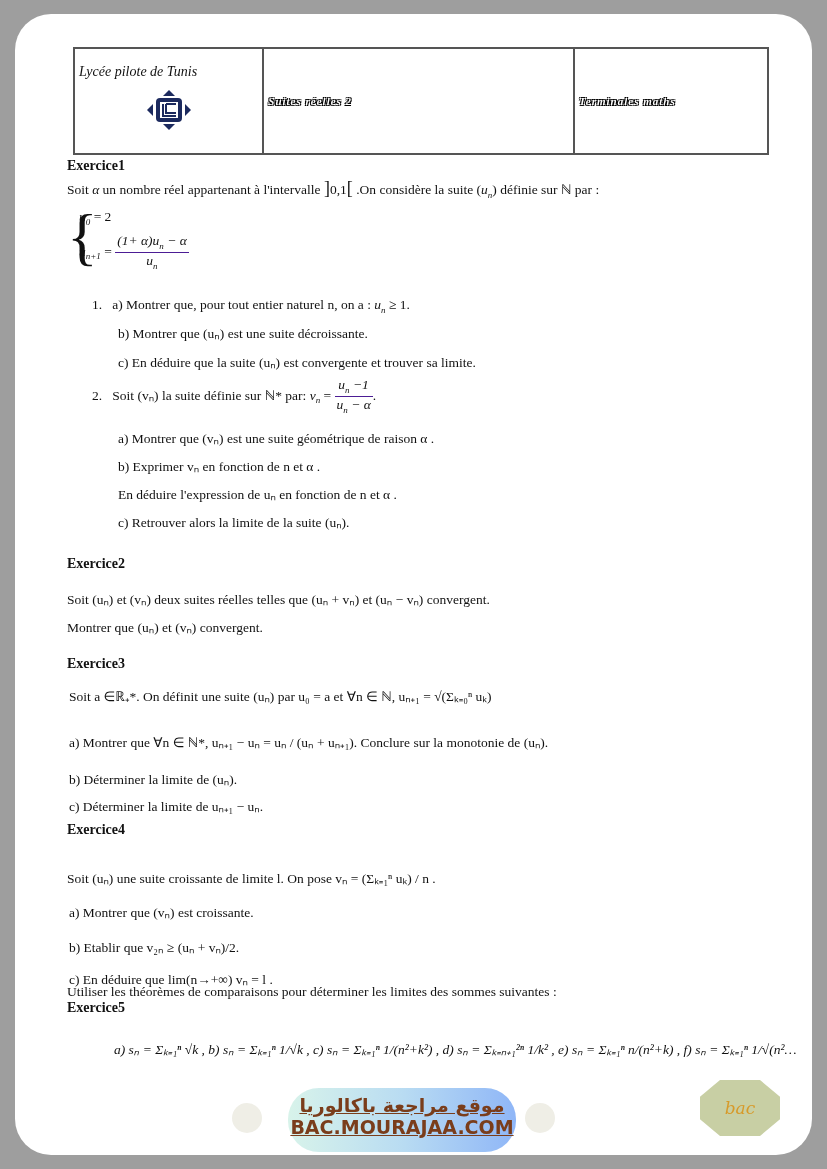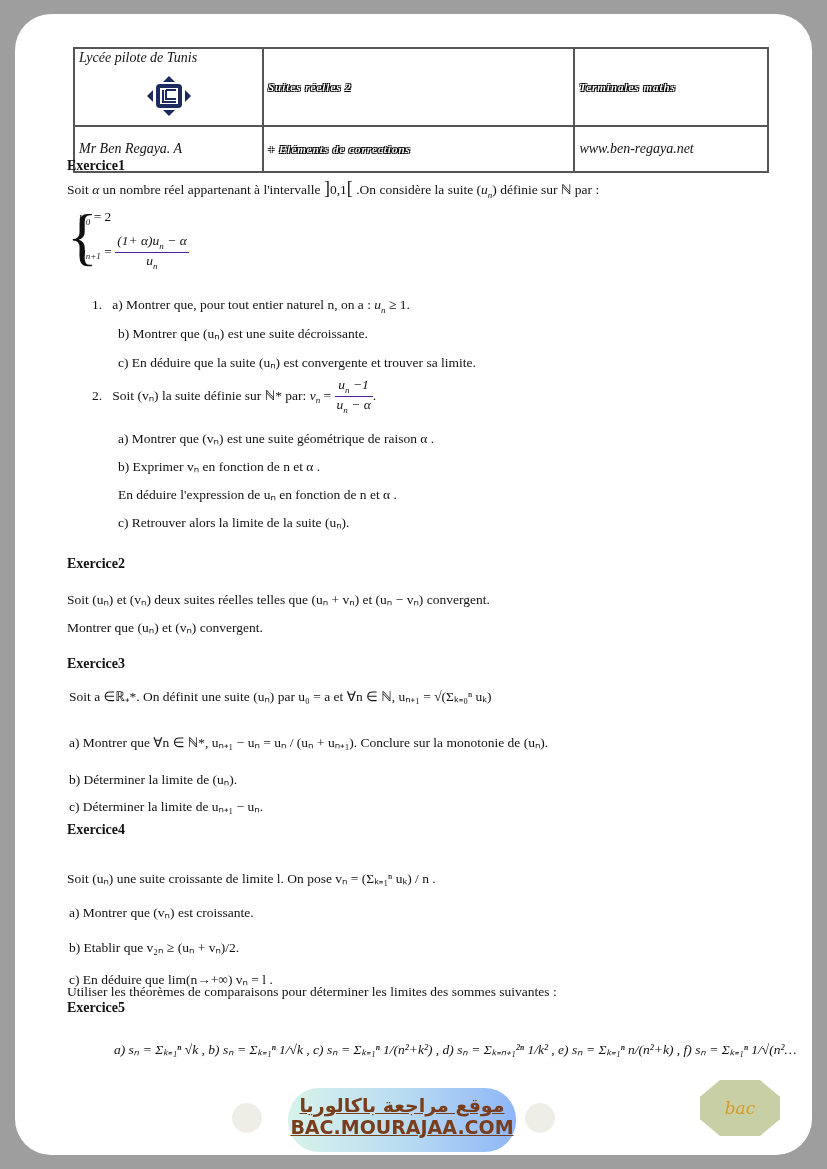--- a/index.html
+++ b/index.html
@@ -56,11 +56,6 @@
     <td class="c2 deco">Suites réelles 2</td>
     <td class="c3 deco">Terminales maths</td>
   </tr>
-  <tr class="r2">
-    <td class="ital">Mr Ben Regaya. A</td>
-    <td class="deco">+ Eléments de corrections</td>
-    <td class="ital">www.ben-regaya.net</td>
-  </tr>
 </tbody>
   </table>
 

